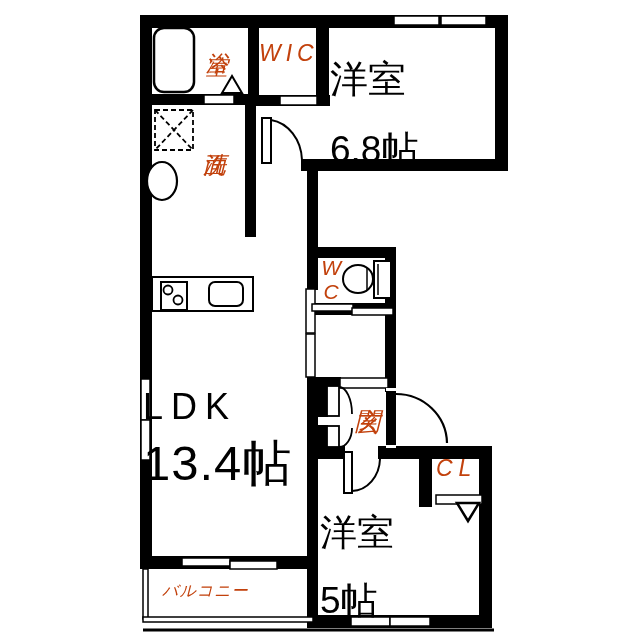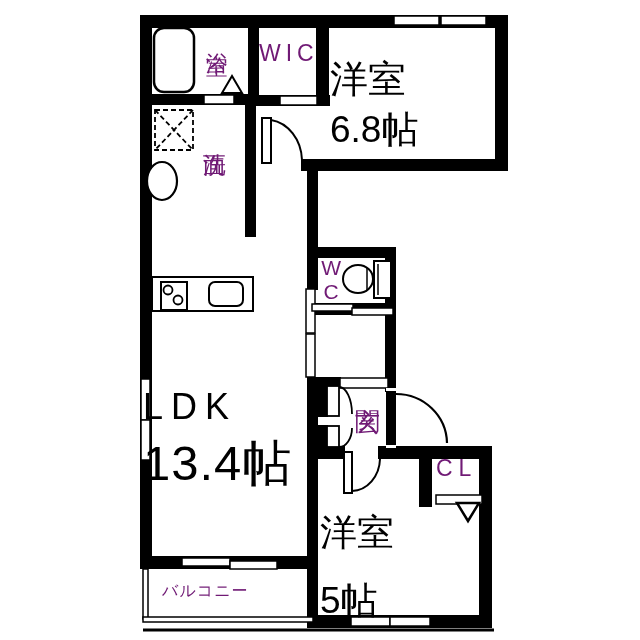--- a/index.html
+++ b/index.html
@@ -8,7 +8,7 @@
     font-family:"Liberation Sans","DejaVu Sans",sans-serif; overflow:hidden;
   }
   #plan-svg { position:absolute; left:0; top:0; }
-  .lbl { position:absolute; color:#701a75; line-height:1.08; white-space:nowrap; }
+  .lbl { position:absolute; color:#c2410c; line-height:1.08; white-space:nowrap;font-style:italic; }
   .vert { writing-mode:vertical-rl; text-orientation:upright; letter-spacing:2px; }
   .center-block { position:absolute; text-align:left; }
   .room-name-lg { font-size:38px; }

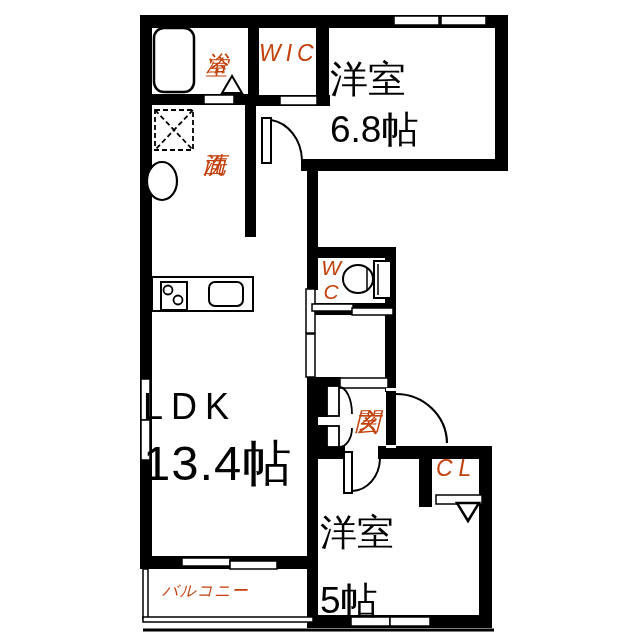--- a/index.html
+++ b/index.html
@@ -12,7 +12,7 @@
   .vert { writing-mode:vertical-rl; text-orientation:upright; letter-spacing:2px; }
   .center-block { position:absolute; text-align:left; }
   .room-name-lg { font-size:38px; }
-  .room-size-lg { font-size:37px; margin-top:0; }
+  .room-size-lg { font-size:37px; margin-top:20px; }
   .ldk-name { font-size:36px; letter-spacing:8px; }
   .ldk-size { font-size:49px; letter-spacing:1px; margin-top:3px; }
 </style>

